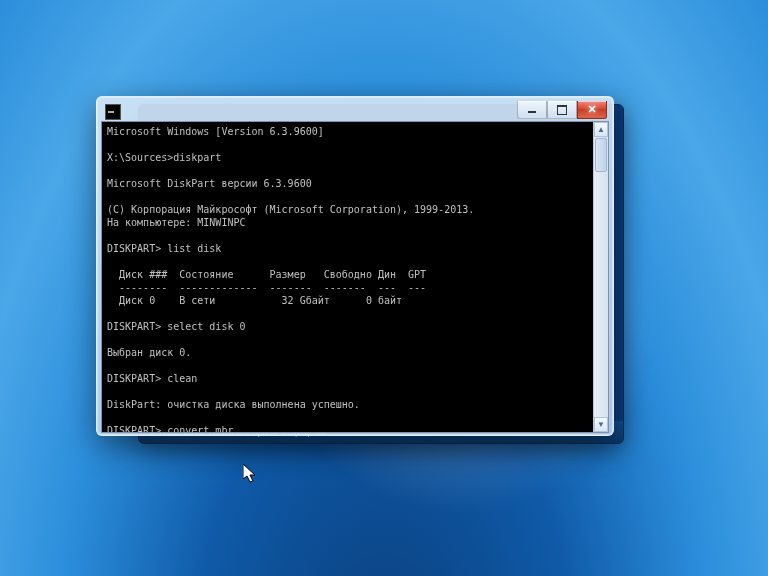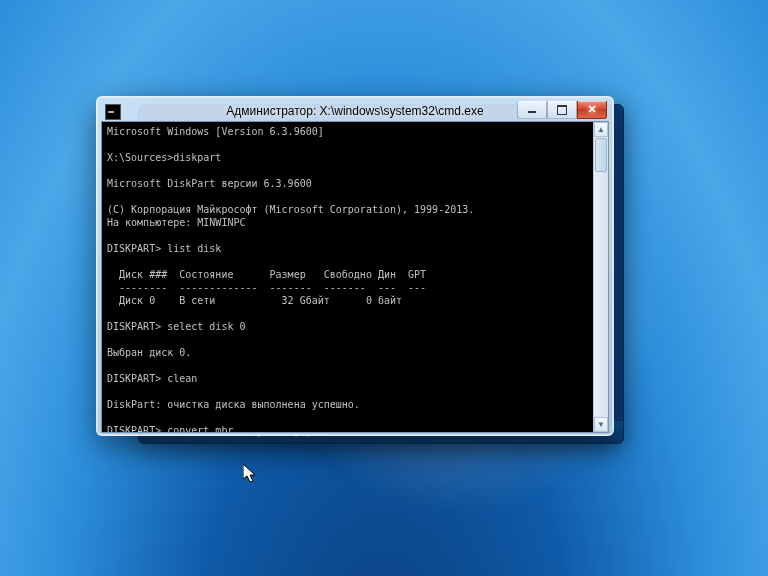--- a/index.html
+++ b/index.html
@@ -65,7 +65,6 @@
   <div class="cmd-window">
     <div class="titlebar">
       <div class="sys-icon"></div>
-      <span>Администратор: X:\windows\system32\cmd.exe</span>
       <div class="win-controls">
         <div class="win-btn">
             <div class="min-glyph"></div>

